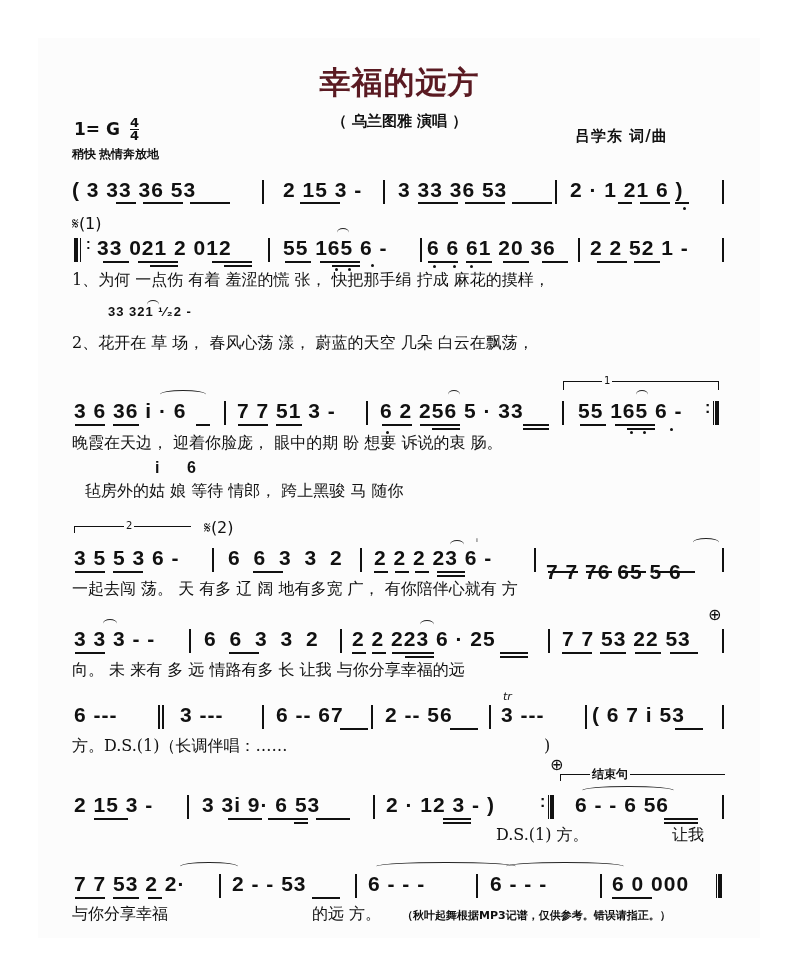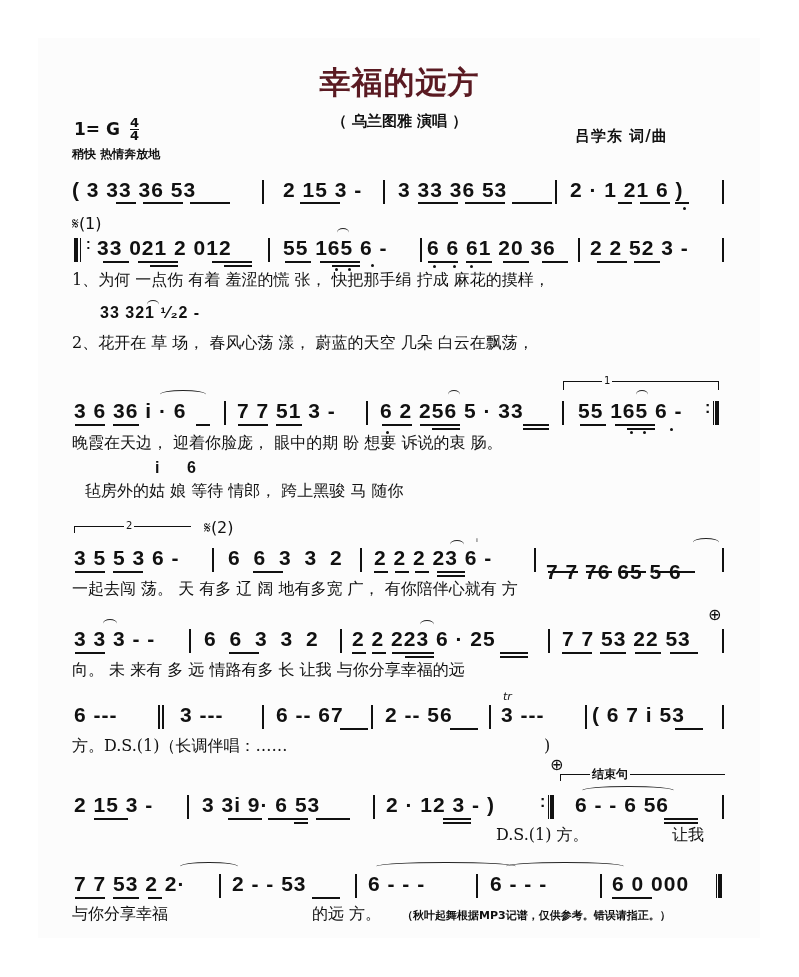--- a/index.html
+++ b/index.html
@@ -14,7 +14,7 @@
   .timesig { display: inline-block; vertical-align: middle; text-align: center; font-size: 13px; line-height: 12px; margin-left: 4px; }
   .timesig span { display: block; }
   .timesig .num { border-bottom: 1.5px solid #111; }
-  .tempo { left: 72px; top: 146px; font-size: 12px; font-weight: bold; }
+  .tempo { left: 72px; top: 146px; font-size: 12px; font-weight: bold; font-family: Liberation Serif, serif; }
   .credit { left: 575px; top: 127px; font-size: 15px; font-weight: bold; letter-spacing: 1px; }
 
   .notes { font-family: "Liberation Sans", "DejaVu Sans", sans-serif; font-weight: bold; font-size: 21px; letter-spacing: 1px; }

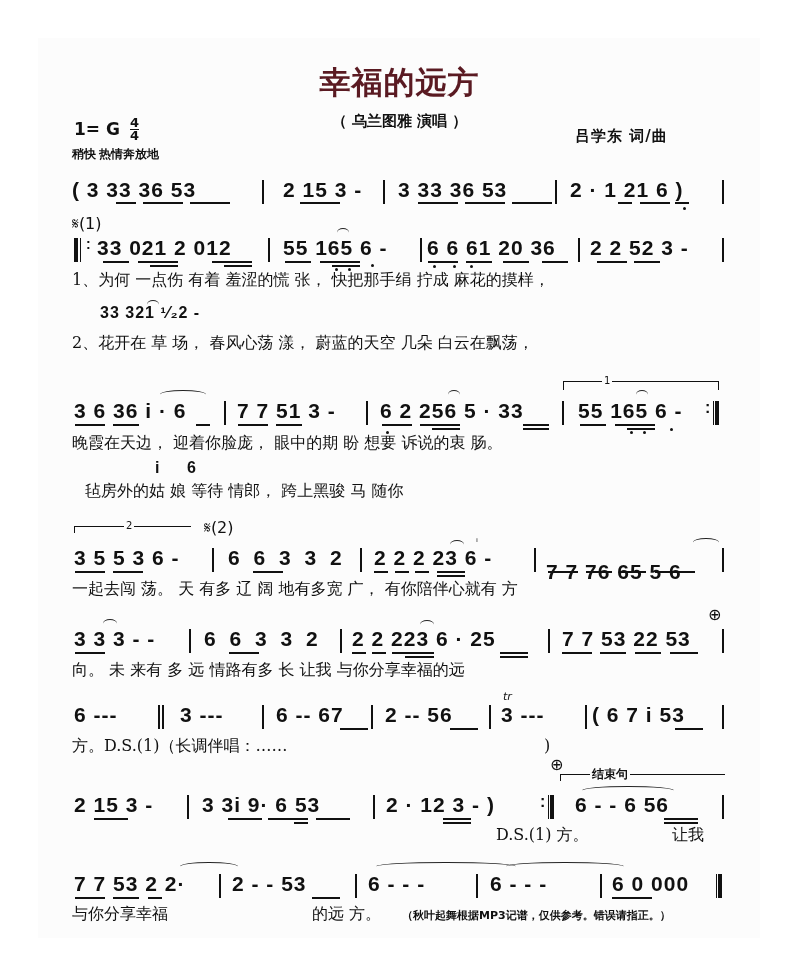--- a/index.html
+++ b/index.html
@@ -81,7 +81,7 @@
   <div class="bar" style="left:420px;top:238px"></div>
   <div class="abs notes" style="left:427px;top:236px">6 6 61 20 36</div>
   <div class="bar" style="left:578px;top:238px"></div>
-  <div class="abs notes" style="left:590px;top:236px">2 2 52 3 -</div>
+  <div class="abs notes" style="left:590px;top:236px">2 2 52 1 -</div>
   <div class="bar" style="left:722px;top:238px"></div>
   <div class="ul" style="left:103px;top:261px;width:26px"></div>
   <div class="ul" style="left:138px;top:261px;width:40px"></div>

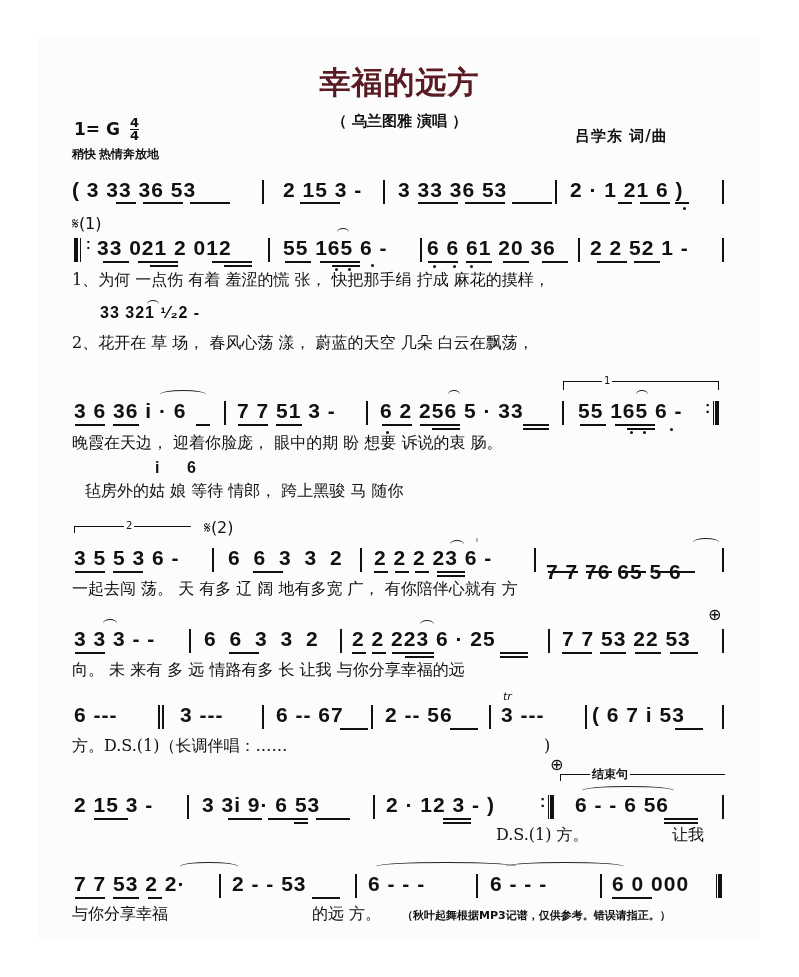--- a/index.html
+++ b/index.html
@@ -104,7 +104,7 @@
   <div class="dot" style="left:453px;top:265px"></div>
   <div class="dot" style="left:470px;top:265px"></div>
   <div class="abs lyrics" style="left:72px;top:270px">1、为何 一点伤 有着   羞涩的慌 张，   快把那手绢  拧成  麻花的摸样，</div>
-  <div class="abs notes" style="left:100px;top:304px;font-size:16px">33 321 ¹⁄₂2 -</div>
+  <div class="abs notes" style="left:108px;top:304px;font-size:13px">33 321 ¹⁄₂2 -</div>
   <div class="arc" style="left:147px;top:300px;width:12px"></div>
   <div class="abs lyrics" style="left:72px;top:333px">2、花开在 草 场，       春风心荡 漾，   蔚蓝的天空  几朵  白云在飘荡，</div>
 </div>

